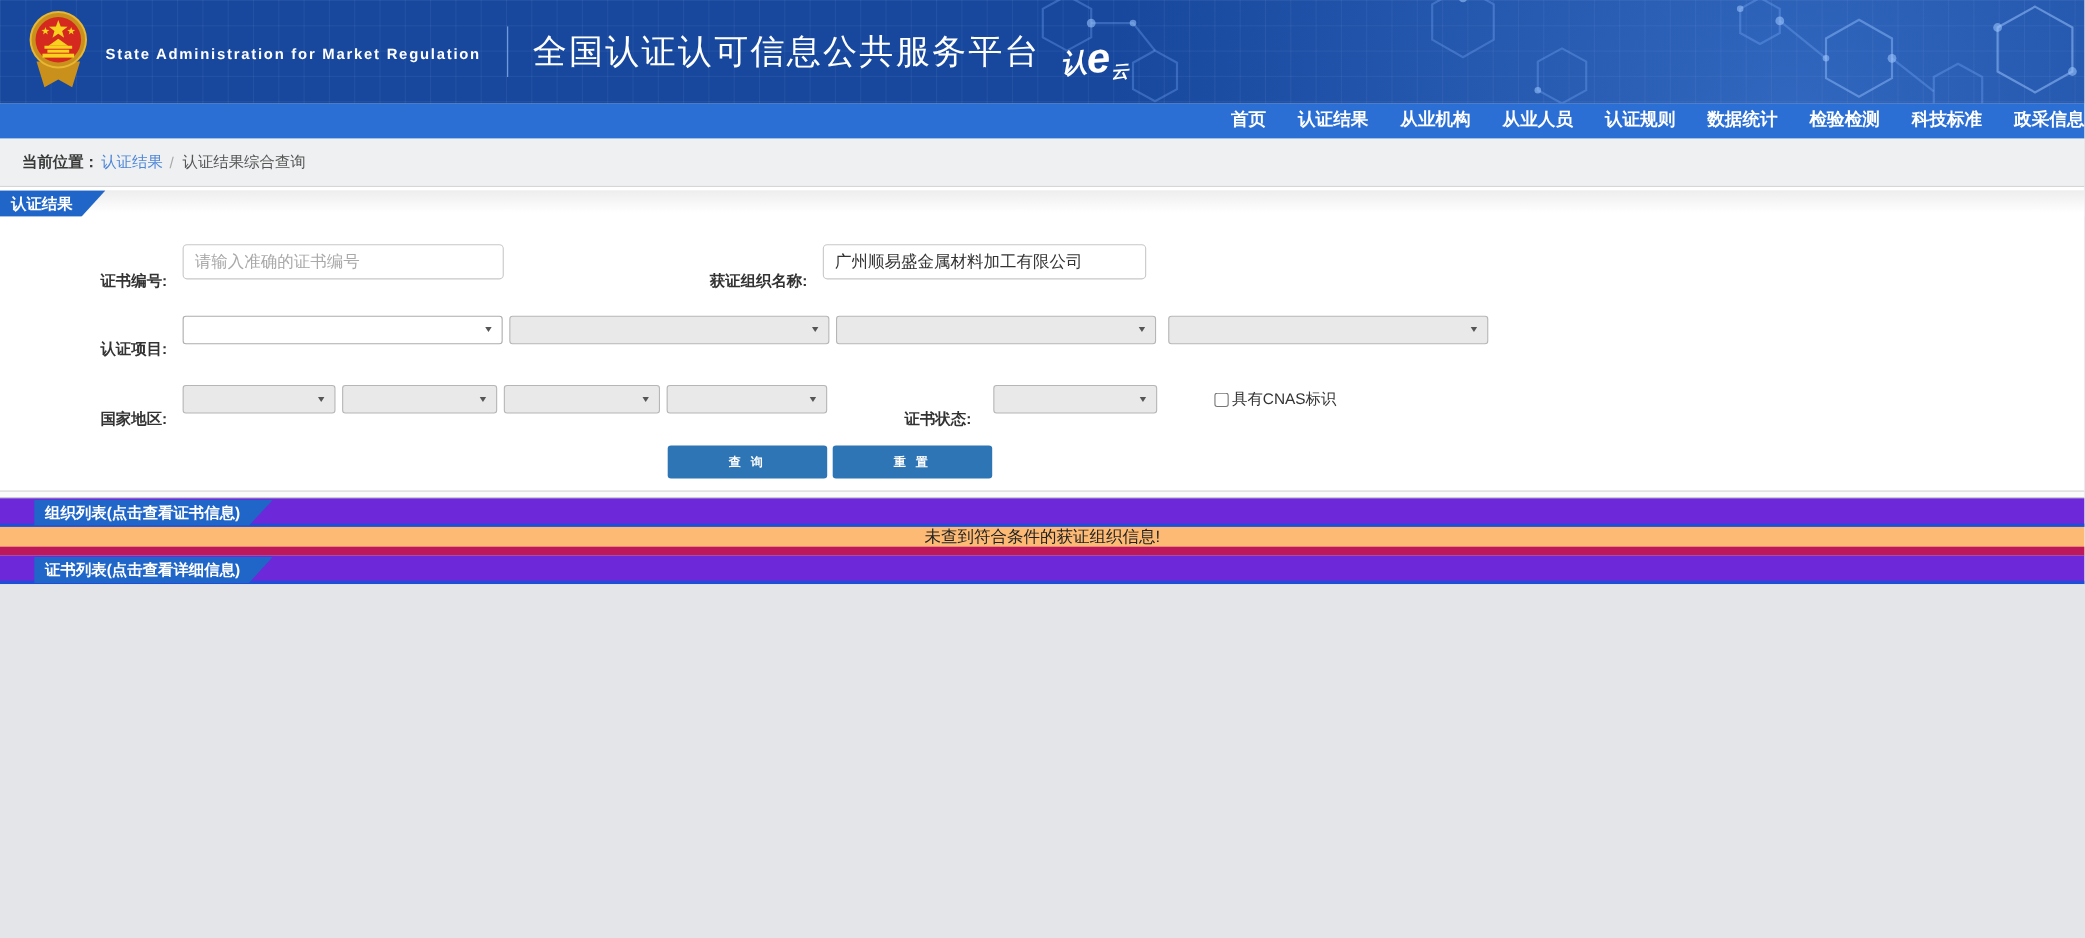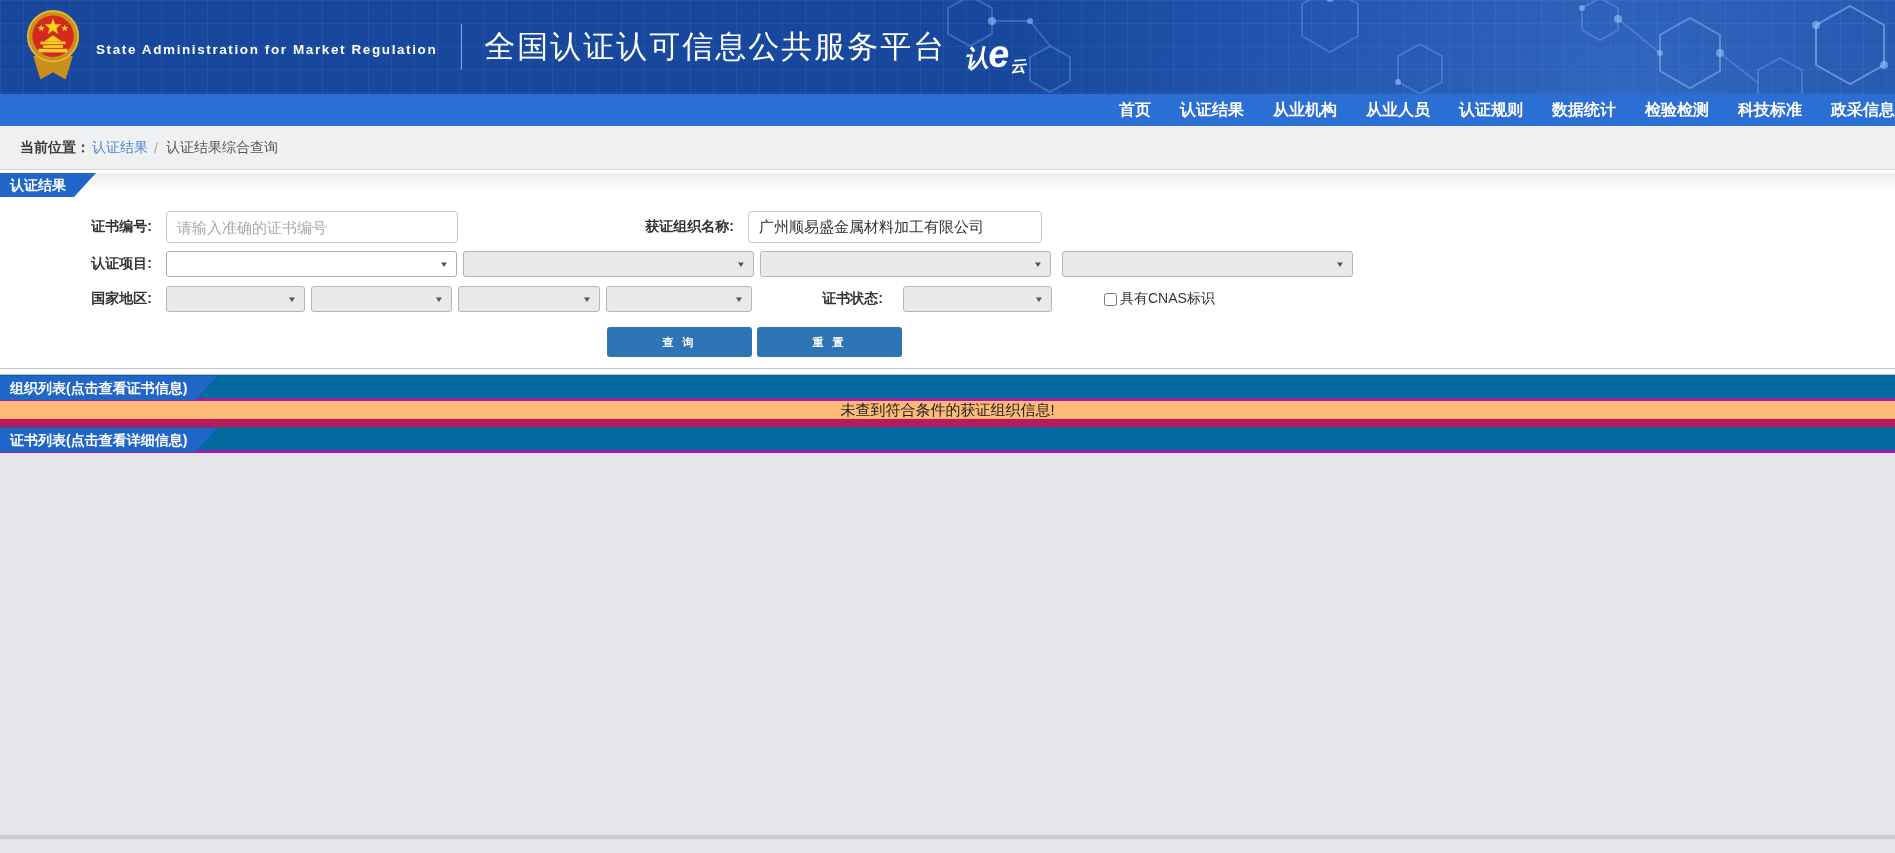--- a/index.html
+++ b/index.html
@@ -55,7 +55,7 @@
   .row2{ margin-top:8px; }
   .row3{ margin-top:9px; }
   .f-label{ width:166px; text-align:right; padding-right:14px; font-size:14px;
-            font-weight:600; color:#333; flex:0 0 auto; }
+            font-weight:600; color:#333; flex:0 0 auto;margin-top:36px; }
   .f-label.w2{ width:290px; }
   .f-label.w3{ width:141px; padding-right:10px; }
   .text-input{ height:32px; border:1px solid #c8c8c8; border-radius:4px; padding:0 10px;

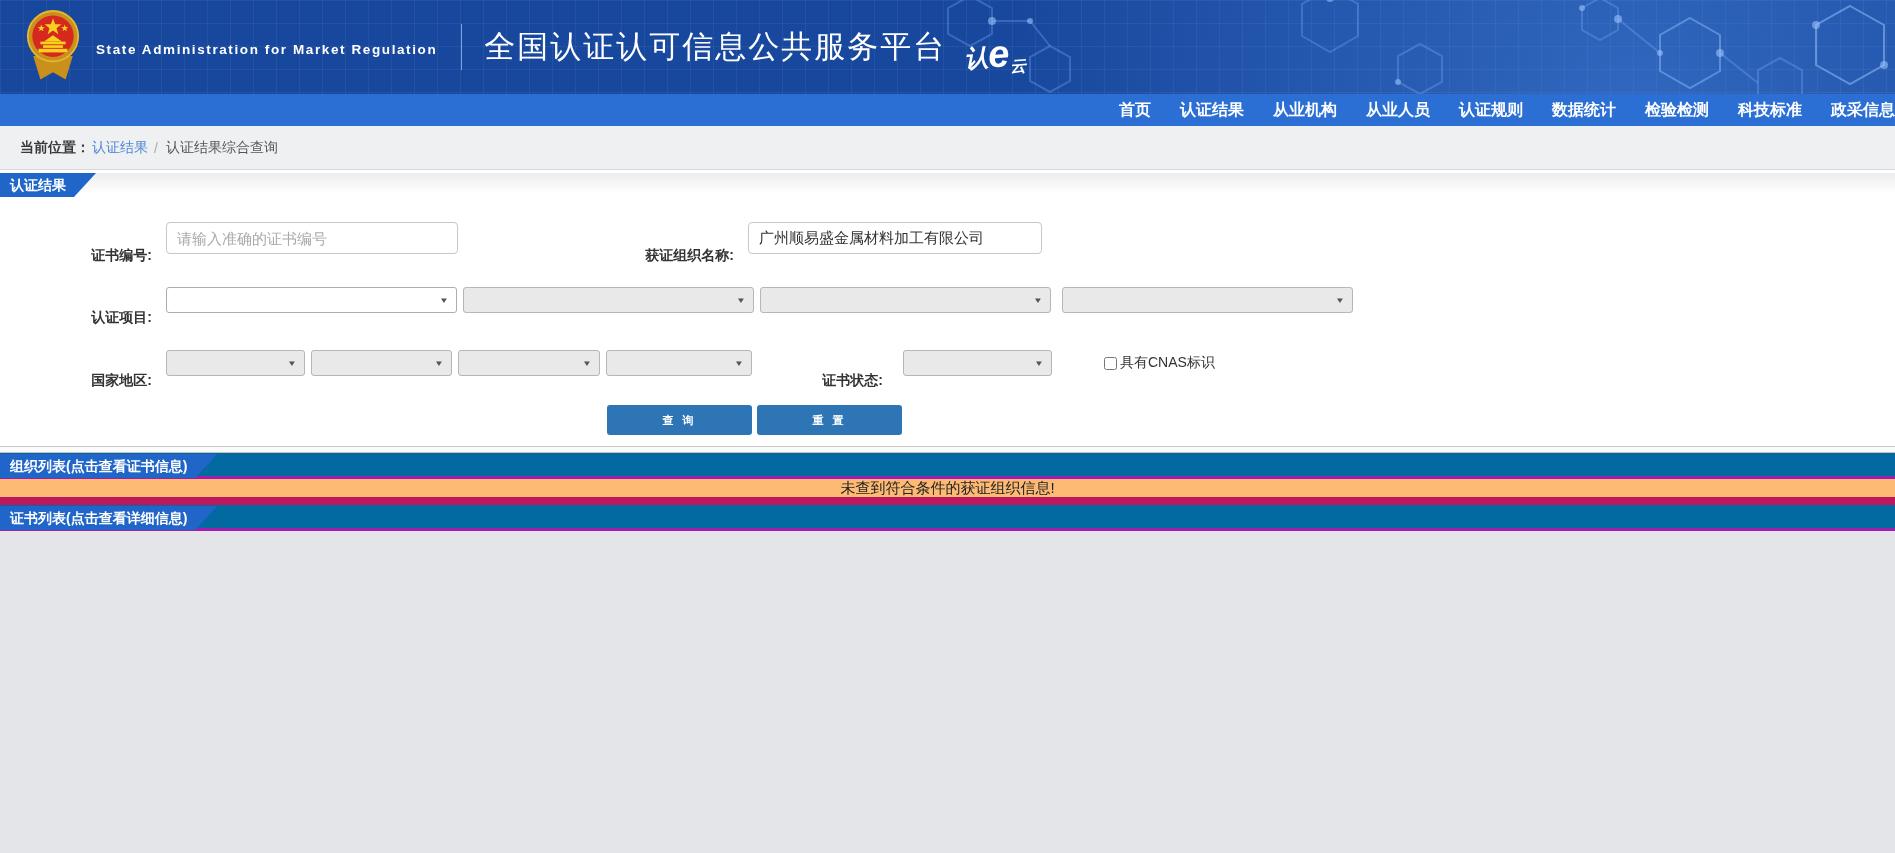--- a/index.html
+++ b/index.html
@@ -83,7 +83,7 @@
 
   
   .thin-gap{ height:6px; background:#fbfbfb; border-bottom:1px solid #c3c3c3; }
-  .list-tab-row{ background:#0369a1; height:26px; padding-top:1px; border-bottom:3px solid #a21caf; }
+  .list-tab-row{ background:#6d28d9; height:26px; padding-top:1px; border-bottom:3px solid #1d4ed8;padding-left:31px; }
   .message-bar{ height:26px; background:#fdba74; border-bottom:8px solid #be185d;
                 display:flex; align-items:center; justify-content:center;
                 font-size:15px; color:#222; }

